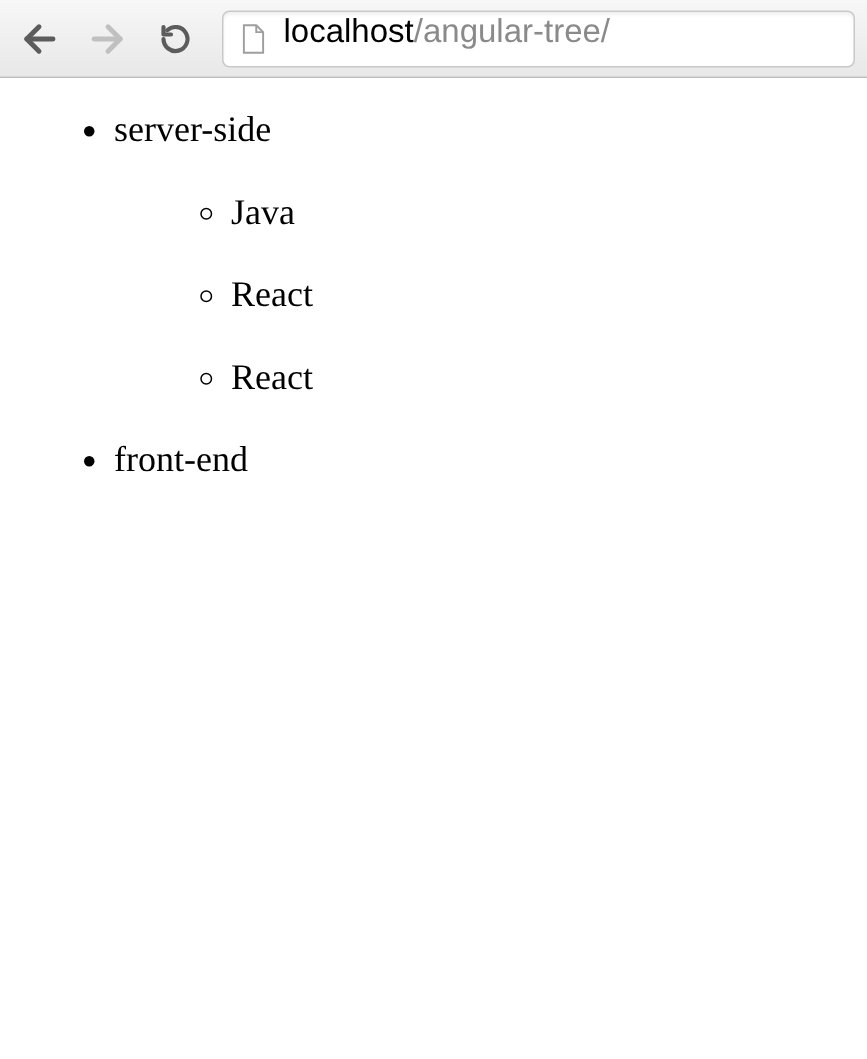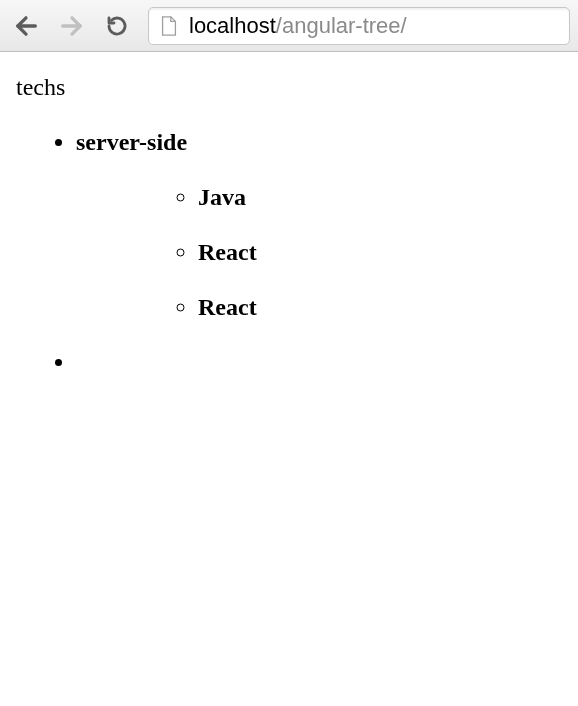--- a/index.html
+++ b/index.html
@@ -49,7 +49,6 @@
       border-radius: 5px;
       box-shadow: inset 0 2px 2px rgba(0,0,0,0.06);
       display: flex;
-      align-items: center;
       padding: 0 10px;
       gap: 10px;
       margin-right: 4px;

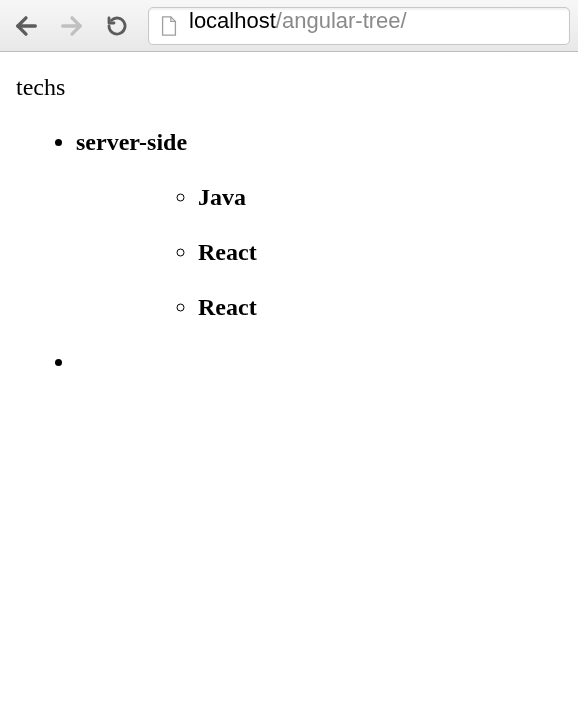--- a/index.html
+++ b/index.html
@@ -136,7 +136,6 @@
 </div>
 
 <div class="content">
-  <div class="root-label">techs</div>
   <ul class="tree-l1">
     <li>
       <span class="node-label">server-side</span>

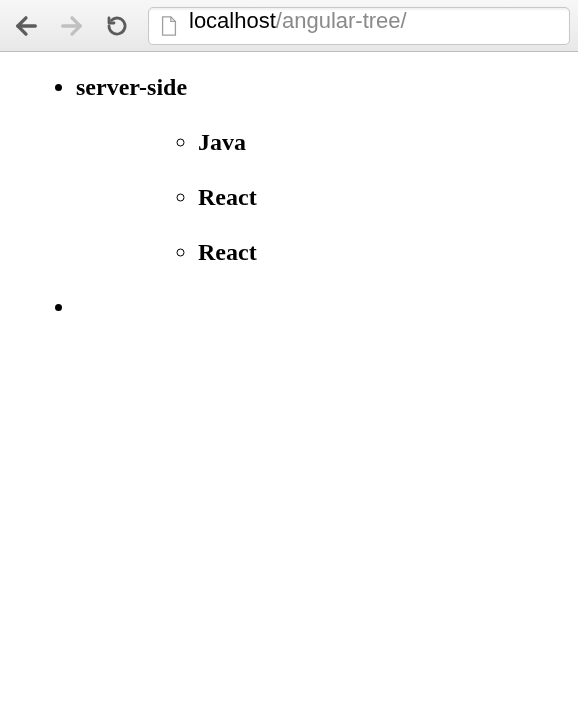--- a/index.html
+++ b/index.html
@@ -79,7 +79,6 @@
     ul.tree-l1 {
       list-style: disc;
       padding-left: 60px;
-      font-weight: bold;
     }
     ul.tree-l1 > li {
       margin-bottom: 28px;

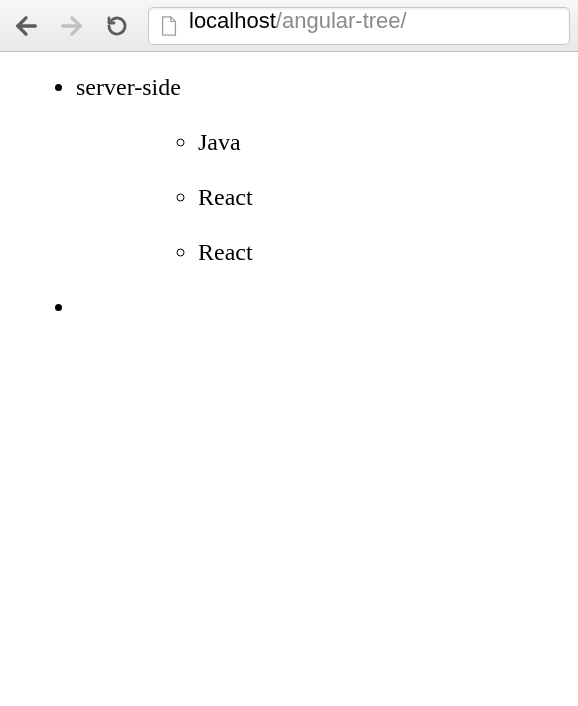--- a/index.html
+++ b/index.html
@@ -93,7 +93,6 @@
     }
     ul.tree-l2 > li {
       margin-bottom: 28px;
-      margin-left: 44px;
     }
     ul.tree-l2 > li:last-child {
       margin-bottom: 0;

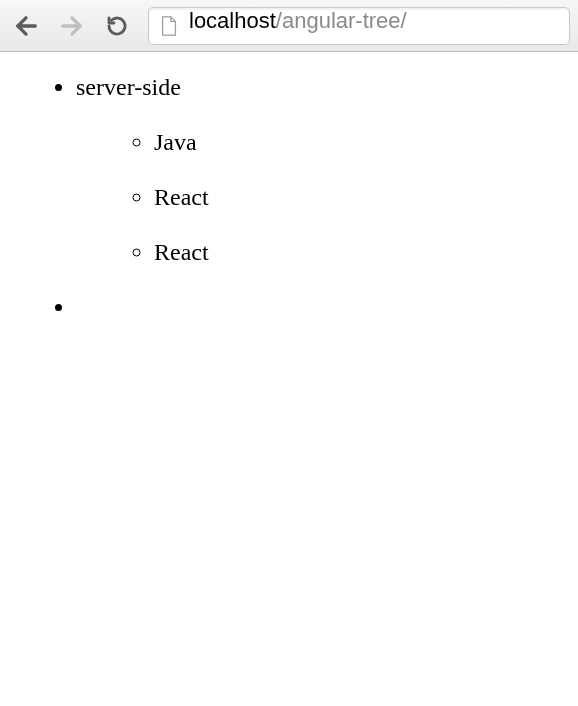--- a/index.html
+++ b/index.html
@@ -144,6 +144,7 @@
       </ul>
     </li>
     <li>
+      <span class="node-label">front-end</span>
     </li>
   </ul>
 </div>

